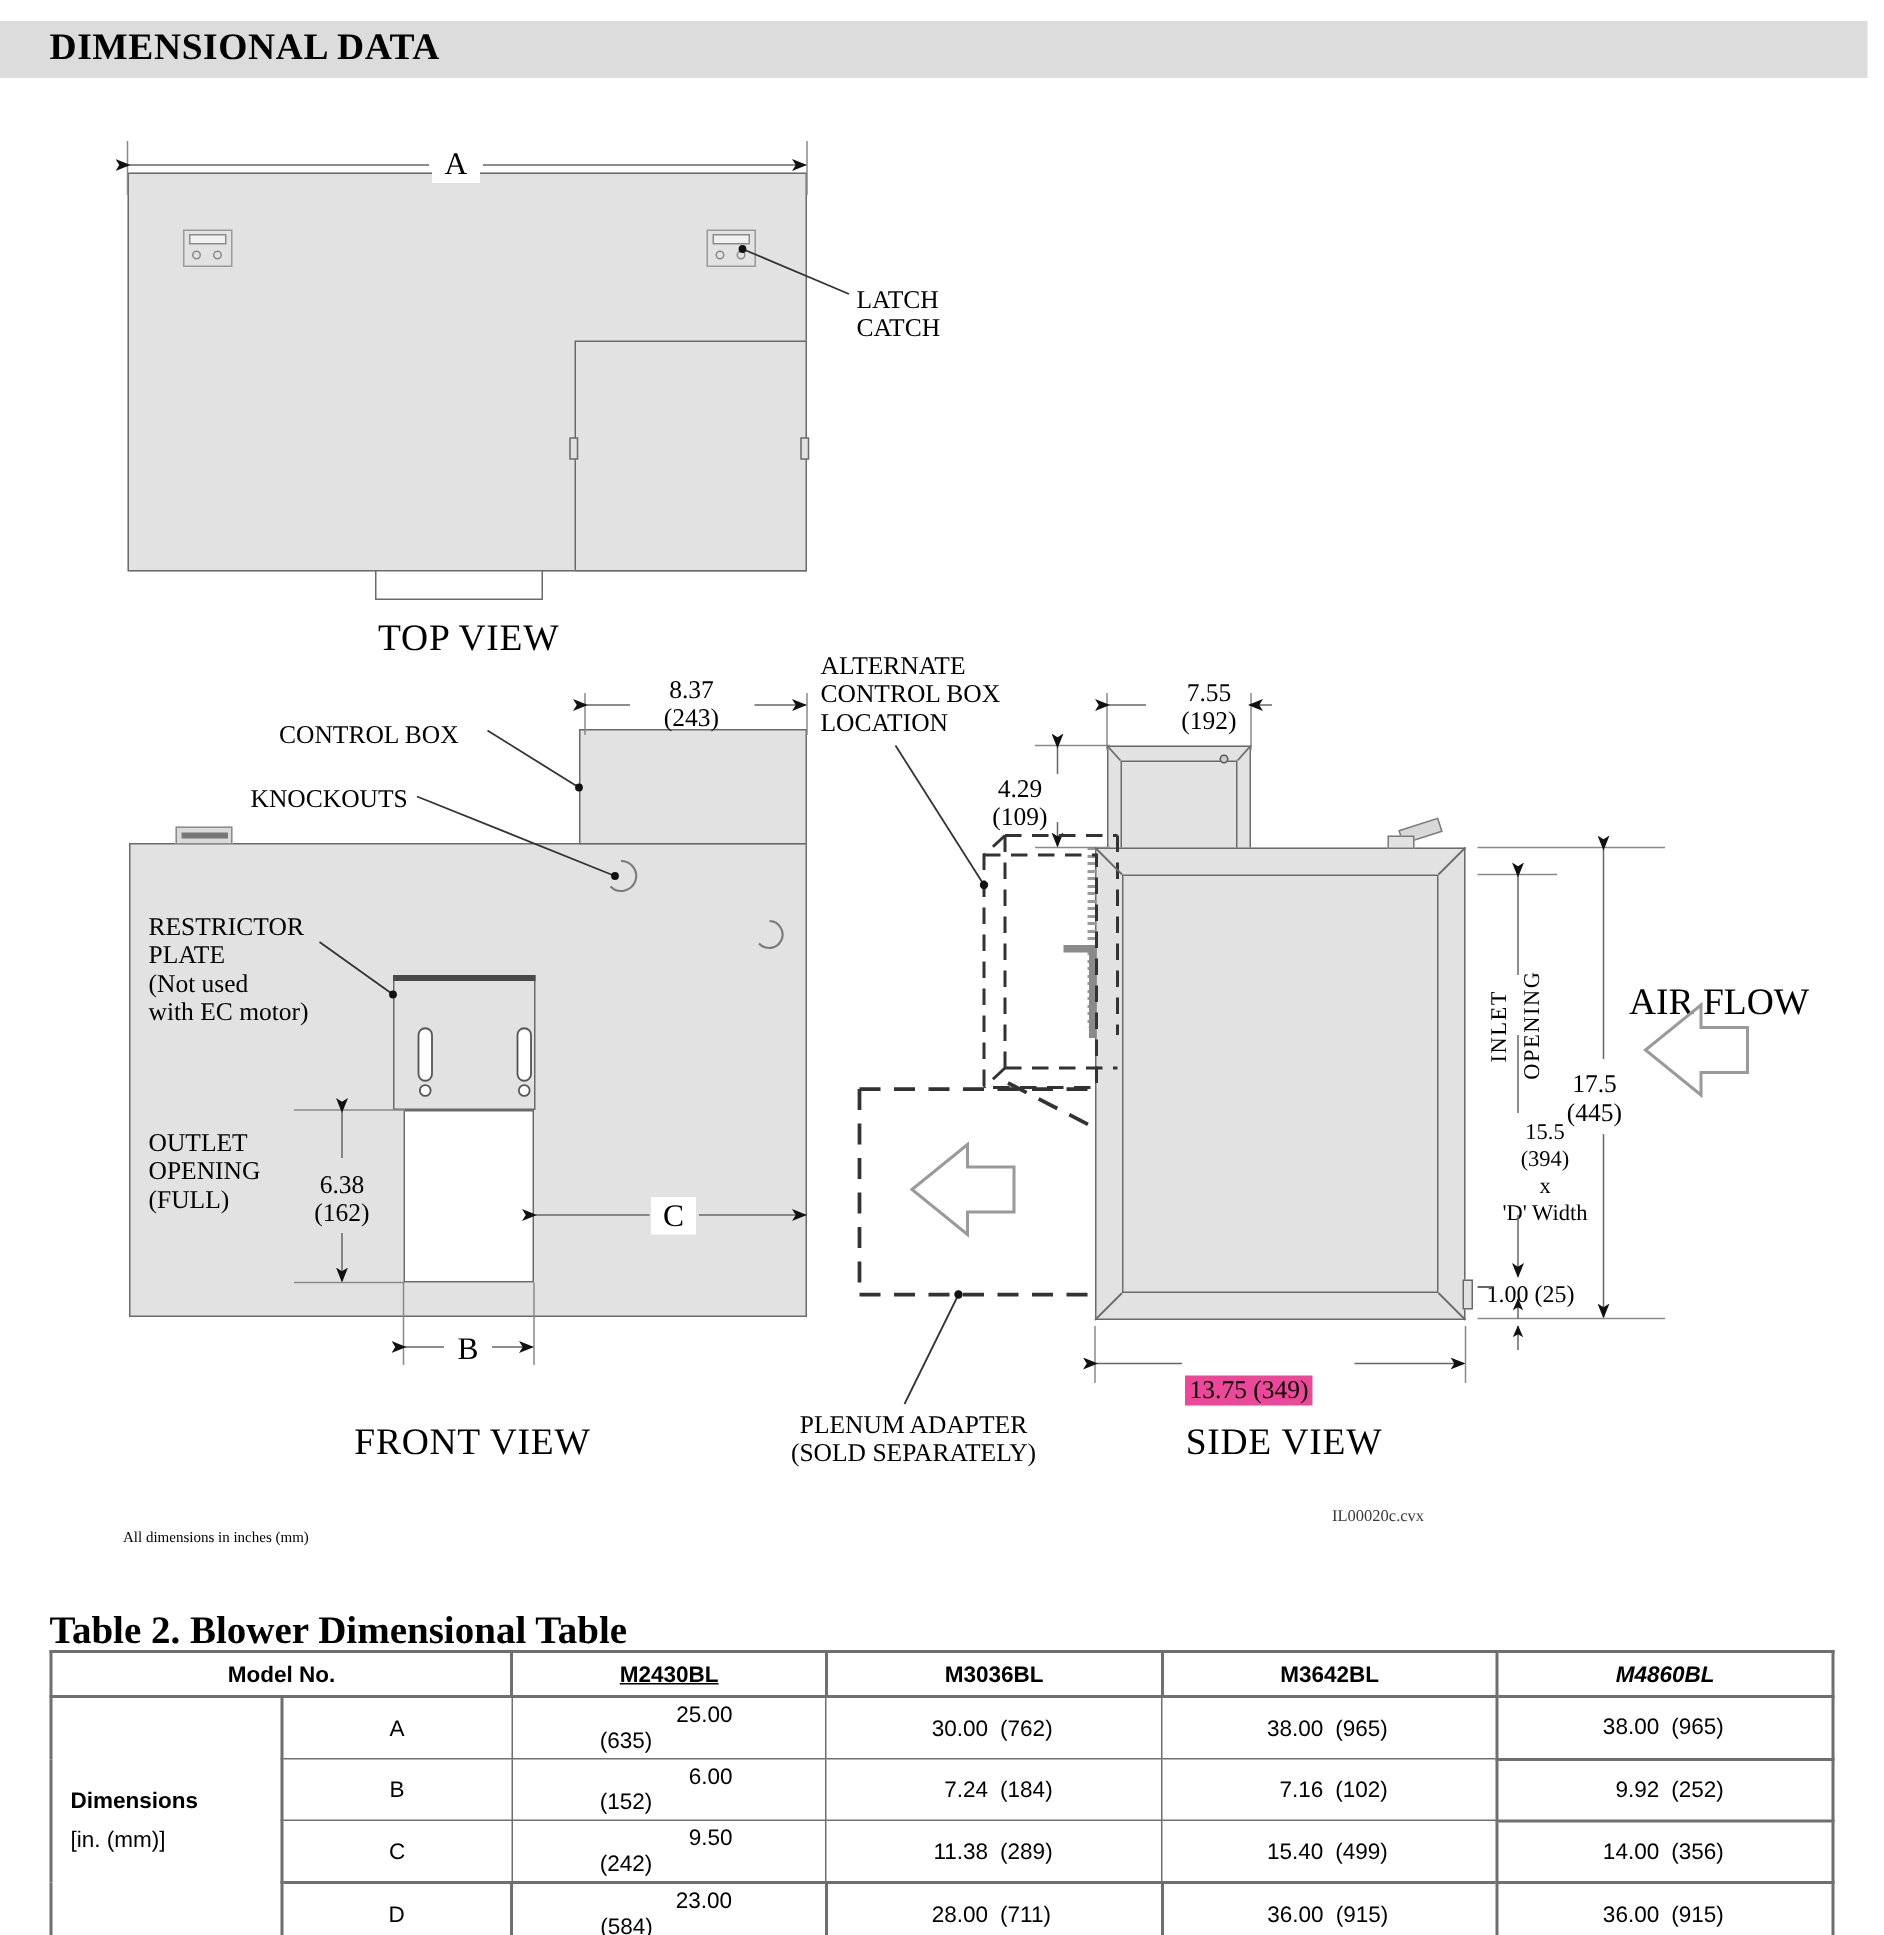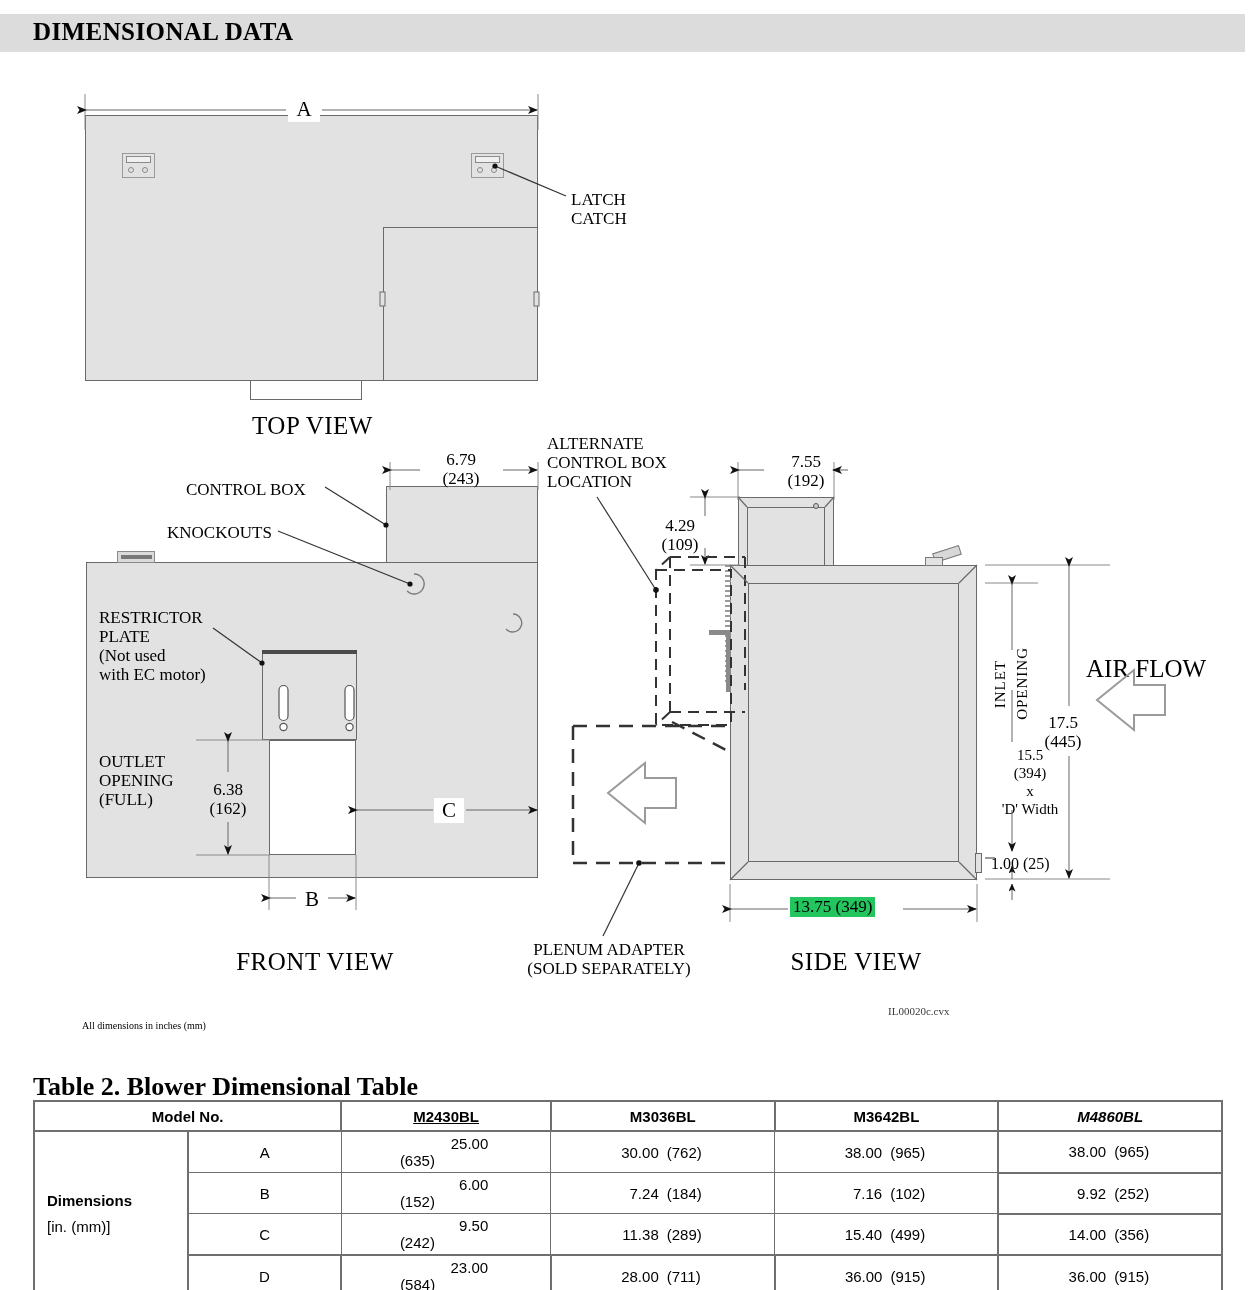--- a/index.html
+++ b/index.html
@@ -202,7 +202,7 @@
 OPENING
 (FULL)</div>
 
-<div class="dimtxt" style="left:421px; top:450px; width:80px;">6.79
+<div class="dimtxt" style="left:421px; top:450px; width:80px;">8.37
 (243)</div>
 <div class="dimtxt" style="left:196px; top:780px; width:64px;">6.38
 (162)</div>

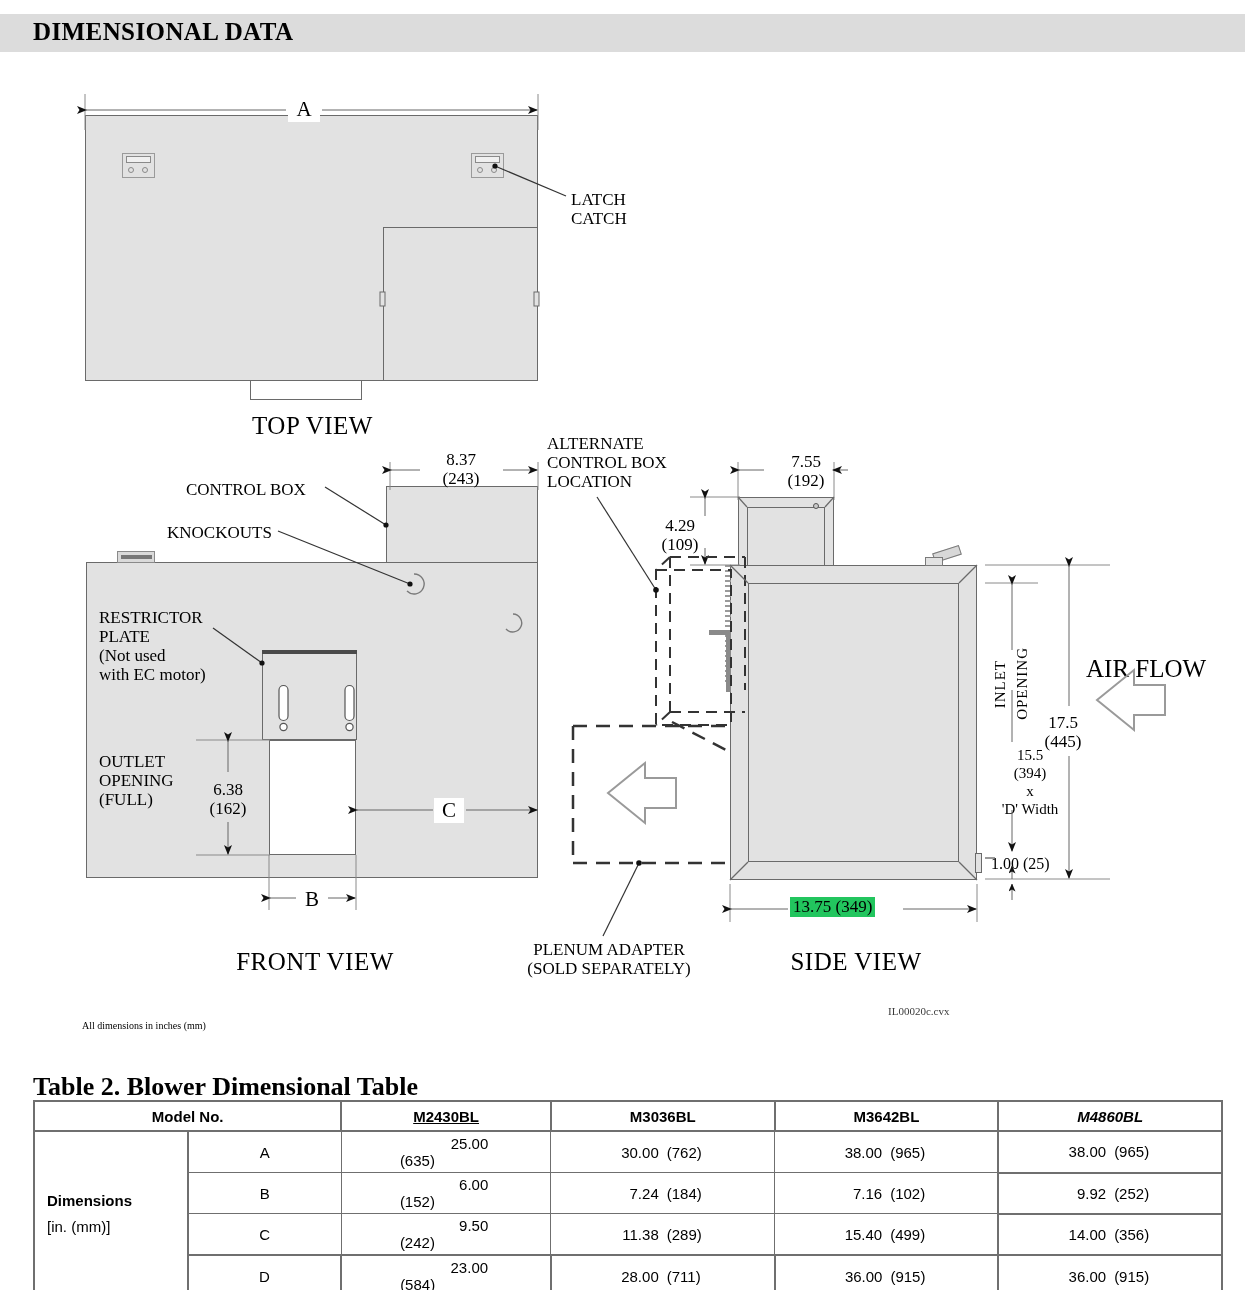--- a/index.html
+++ b/index.html
@@ -243,7 +243,7 @@
 (192)</div>
 <div class="dimtxt" style="left:650px; top:516px; width:60px;">4.29
 (109)</div>
-<div style="position:absolute; left:790px; top:897px; font-size:17px; font-family:'Liberation Serif',serif; background:#22c55e; padding:0 3px; white-space:pre;">13.75 (349)</div>
+<div style="position:absolute; left:790px; top:917px; font-size:17px; font-family:'Liberation Serif',serif; background:#ec4899; padding:0 3px; white-space:pre;">13.75 (349)</div>
 <div class="dimtxt" style="left:1033px; top:713px; width:60px;">17.5
 (445)</div>
 <div class="dimtxt" style="left:990px; top:746px; width:80px; font-size:15px; line-height:18px;">15.5

